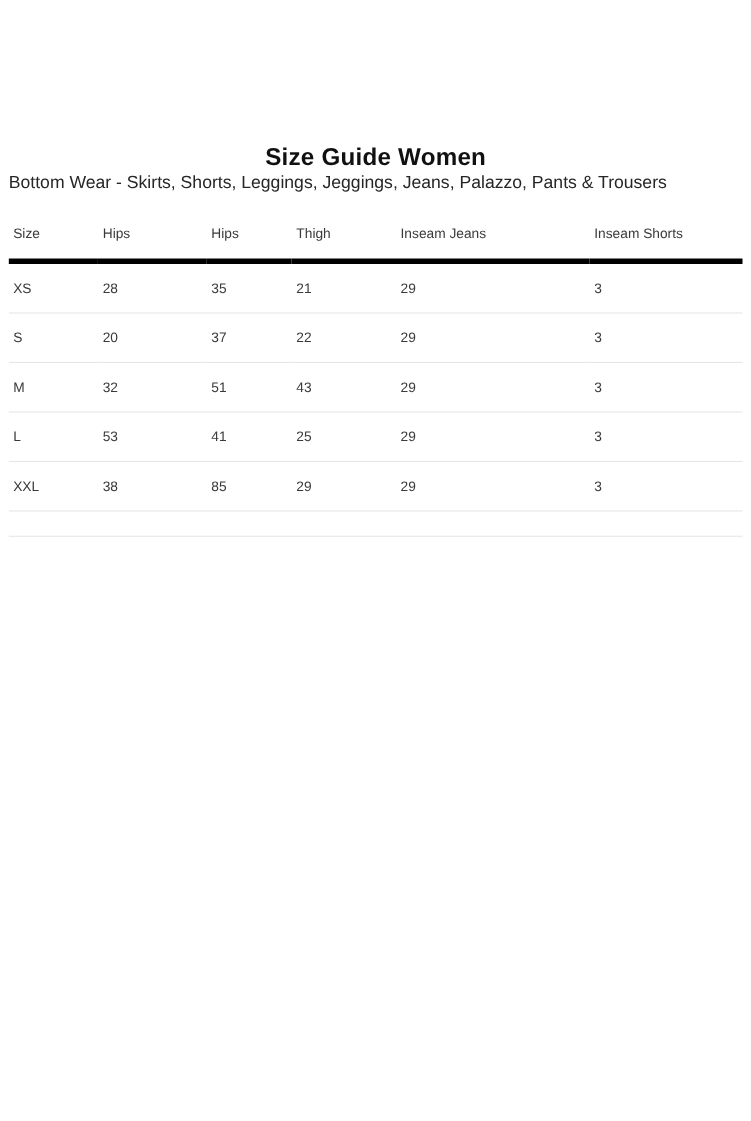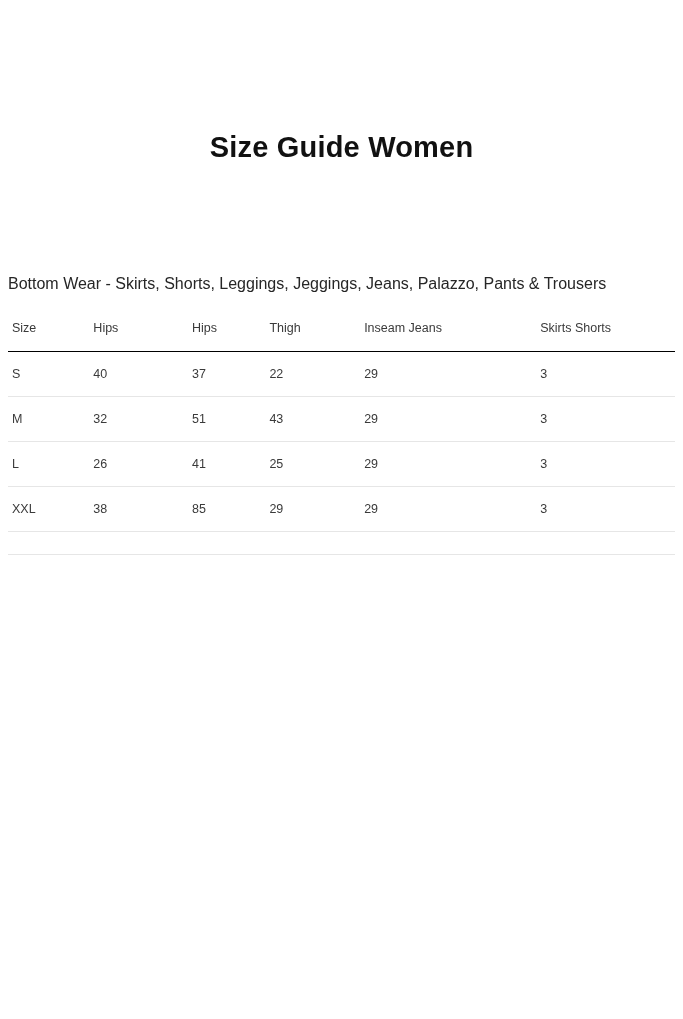--- a/index.html
+++ b/index.html
@@ -22,7 +22,7 @@
   }
   .title {
     text-align: center;
-    font-size: 29px;
+    font-size: 22px;
     font-weight: bold;
     color: #111111;
     letter-spacing: 0.2px;

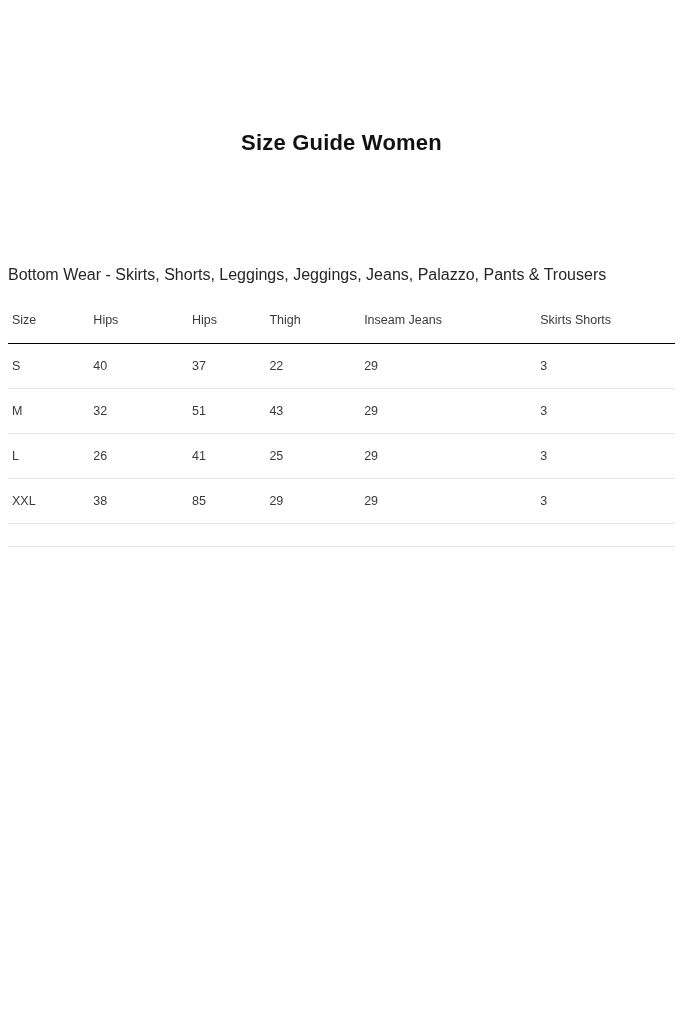--- a/index.html
+++ b/index.html
@@ -35,7 +35,6 @@
     color: #262626;
     font-weight: normal;
     padding: 0 8px;
-    margin-top: 108px;
     line-height: 1.4;
     white-space: nowrap;
   }

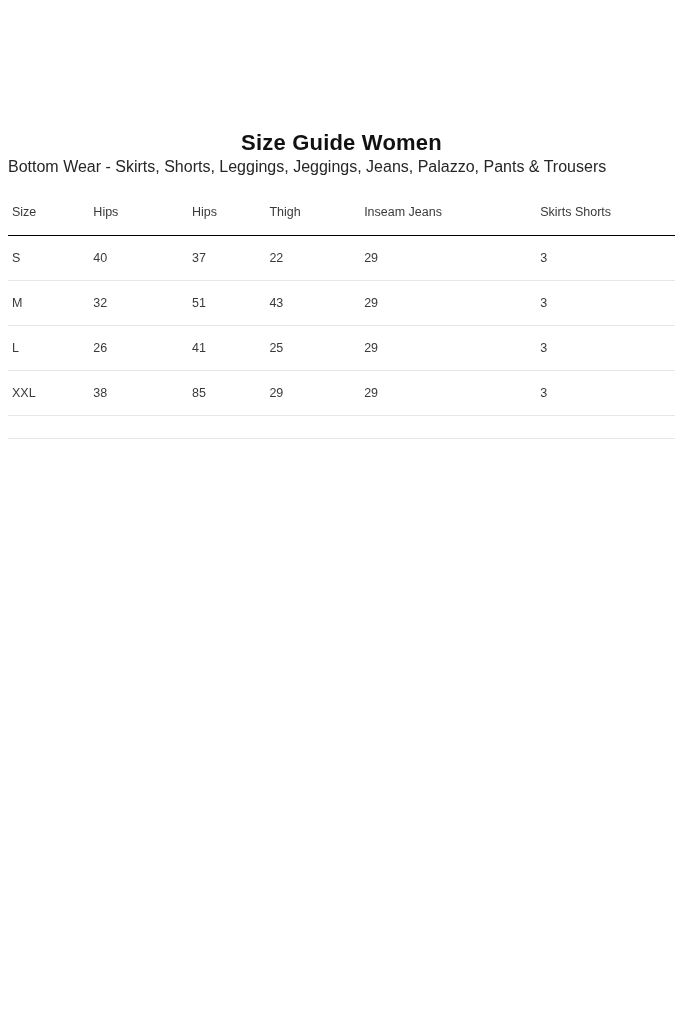--- a/index.html
+++ b/index.html
@@ -53,7 +53,7 @@
     font-weight: normal;
     color: #3a3a3a;
     padding: 10px 4px 16px 4px;
-    border-bottom: 1px solid #000000;
+    border-bottom: 5px solid #000000;
   }
   table.size-table td {
     text-align: left;

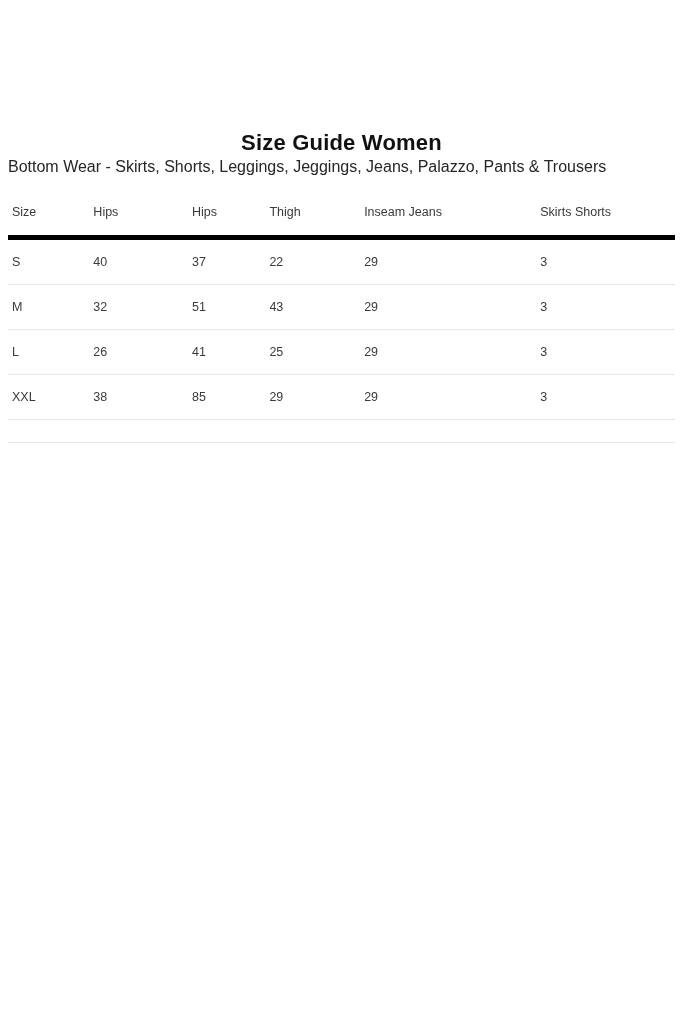--- a/index.html
+++ b/index.html
@@ -104,7 +104,7 @@
           <th>Hips</th>
           <th>Thigh</th>
           <th>Inseam Jeans</th>
-          <th>Skirts Shorts</th>
+          <th>Inseam Shorts</th>
         </tr>
       </thead>
       <tbody>

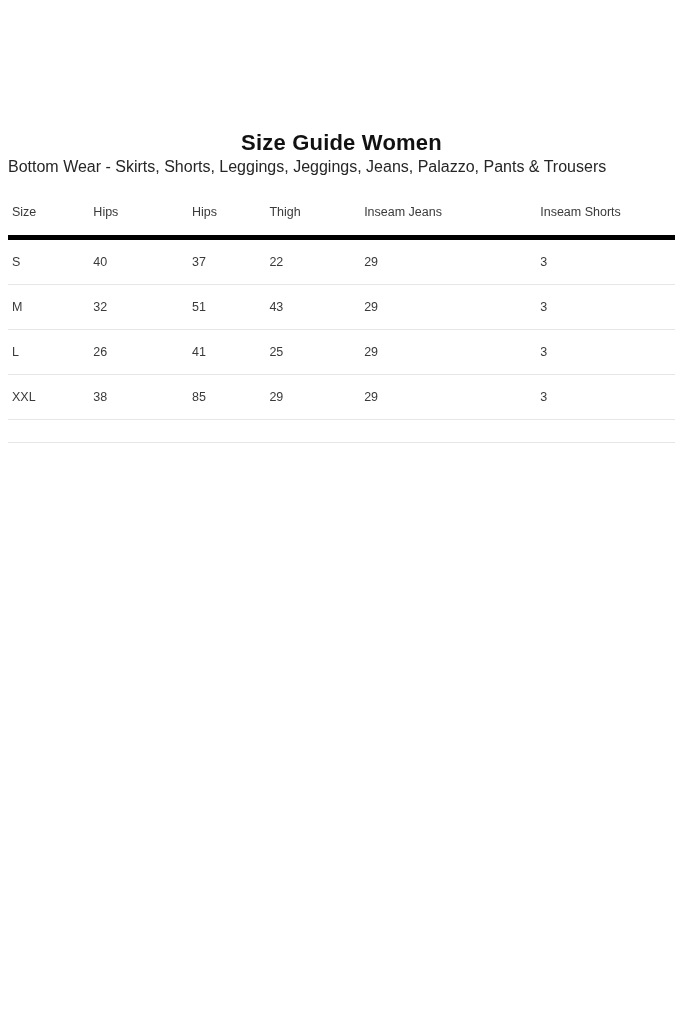--- a/index.html
+++ b/index.html
@@ -109,6 +109,14 @@
       </thead>
       <tbody>
         <tr>
+          <td>XS</td>
+          <td>28</td>
+          <td>35</td>
+          <td>21</td>
+          <td>29</td>
+          <td>3</td>
+        </tr>
+        <tr>
           <td>S</td>
           <td>40</td>
           <td>37</td>

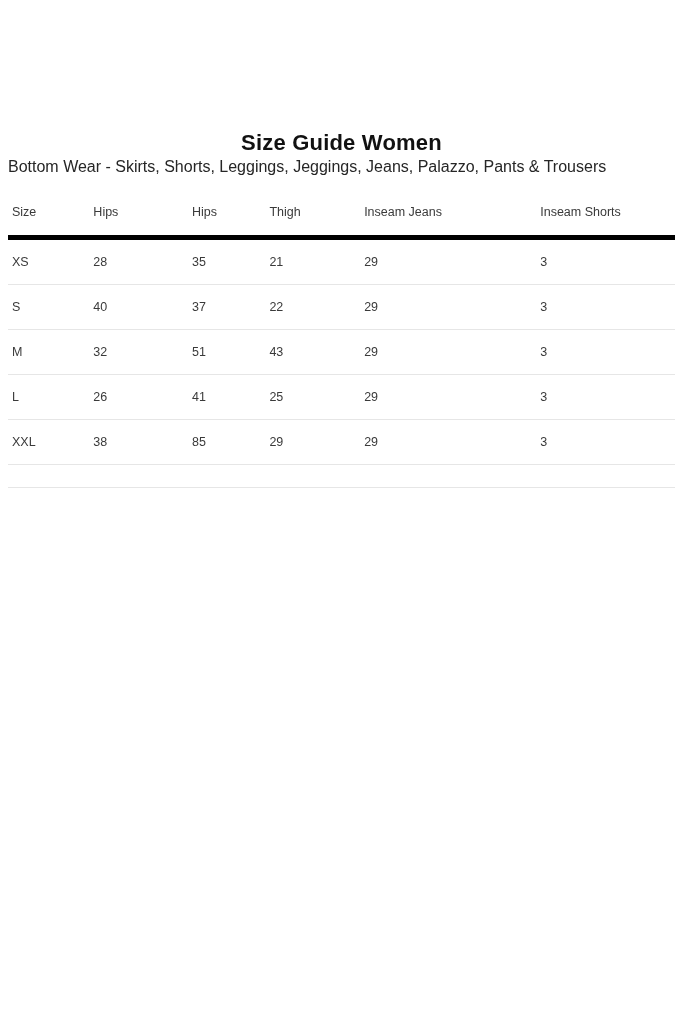--- a/index.html
+++ b/index.html
@@ -118,7 +118,7 @@
         </tr>
         <tr>
           <td>S</td>
-          <td>40</td>
+          <td>20</td>
           <td>37</td>
           <td>22</td>
           <td>29</td>

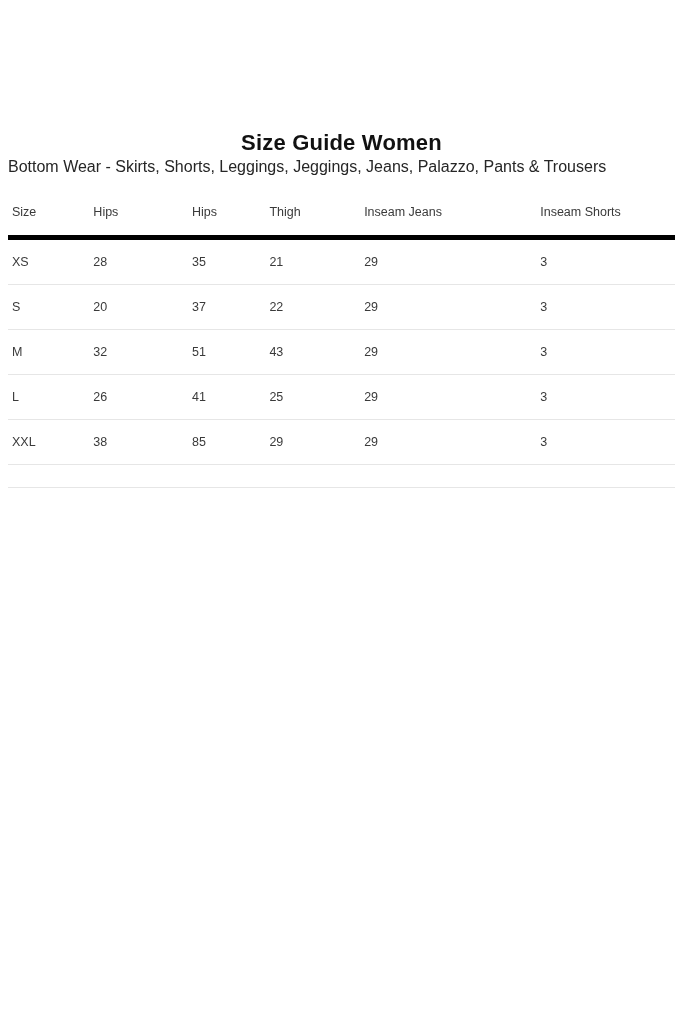--- a/index.html
+++ b/index.html
@@ -134,7 +134,7 @@
         </tr>
         <tr>
           <td>L</td>
-          <td>26</td>
+          <td>53</td>
           <td>41</td>
           <td>25</td>
           <td>29</td>

